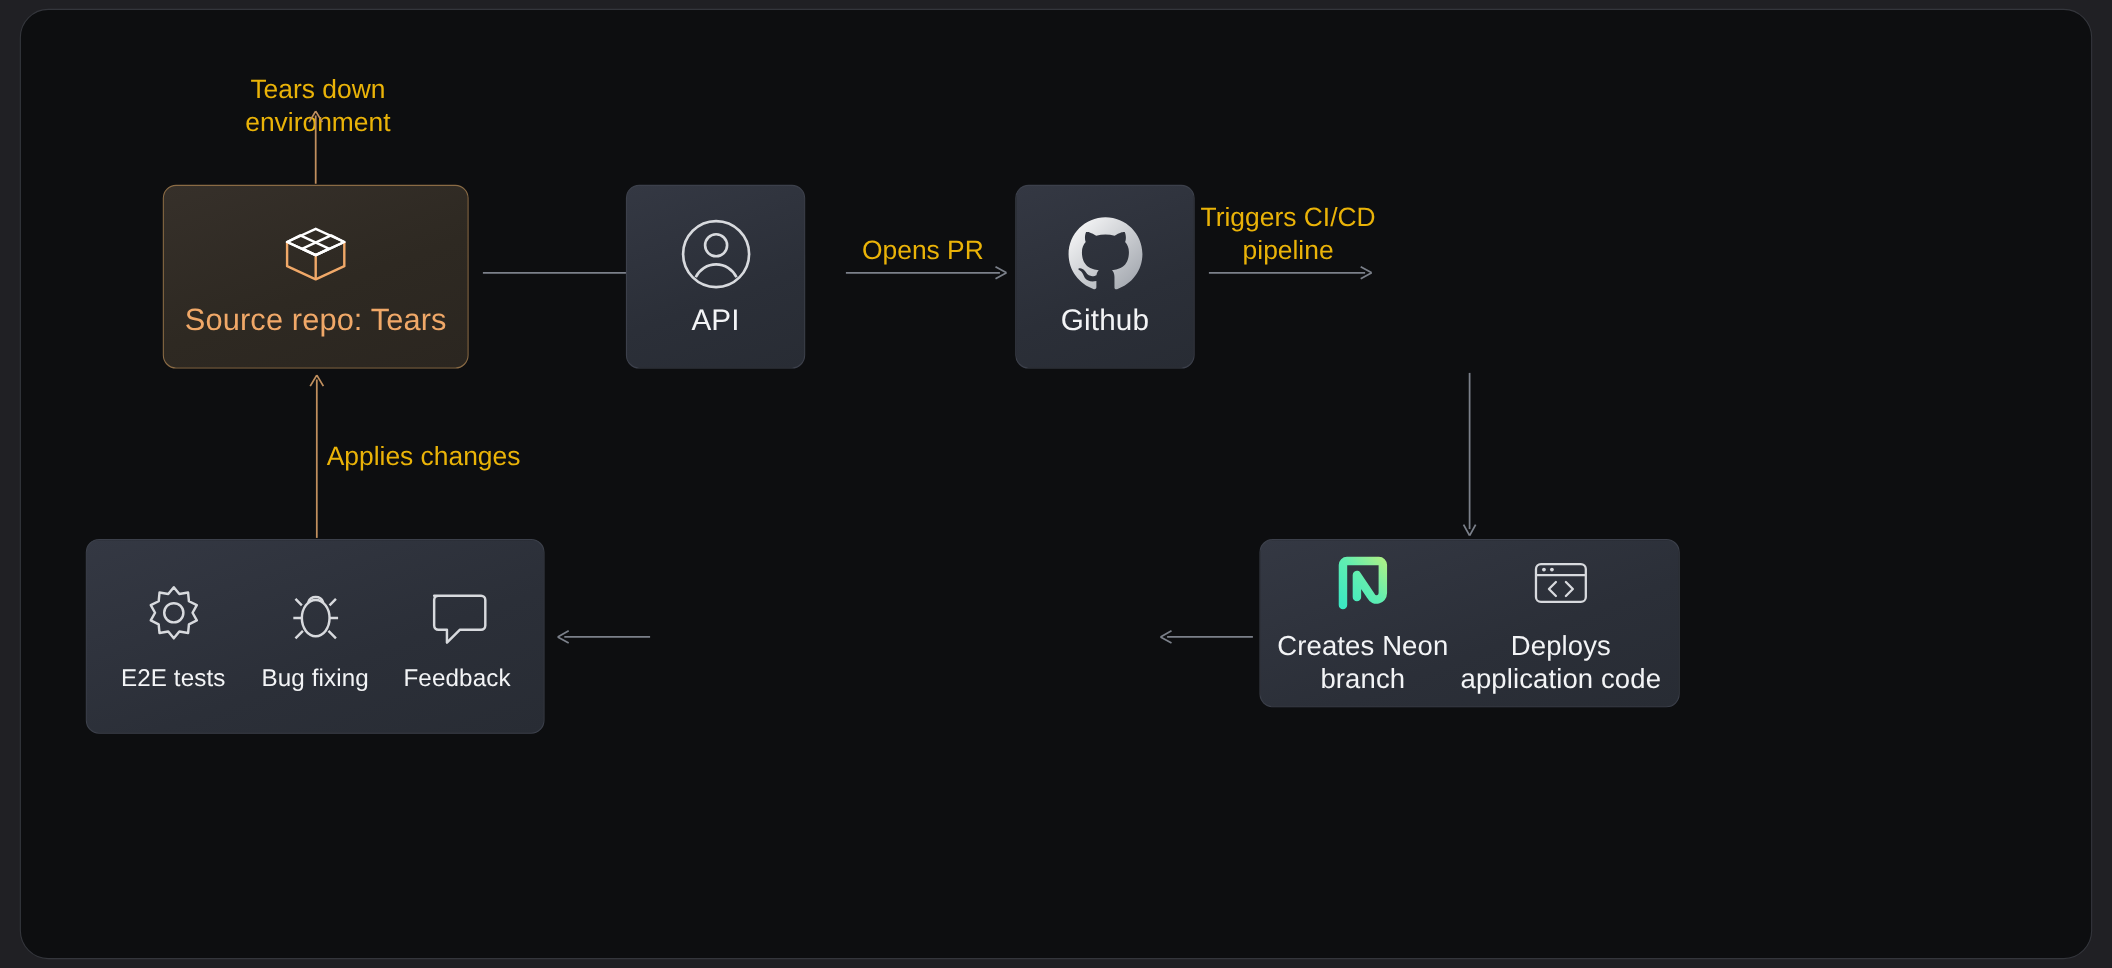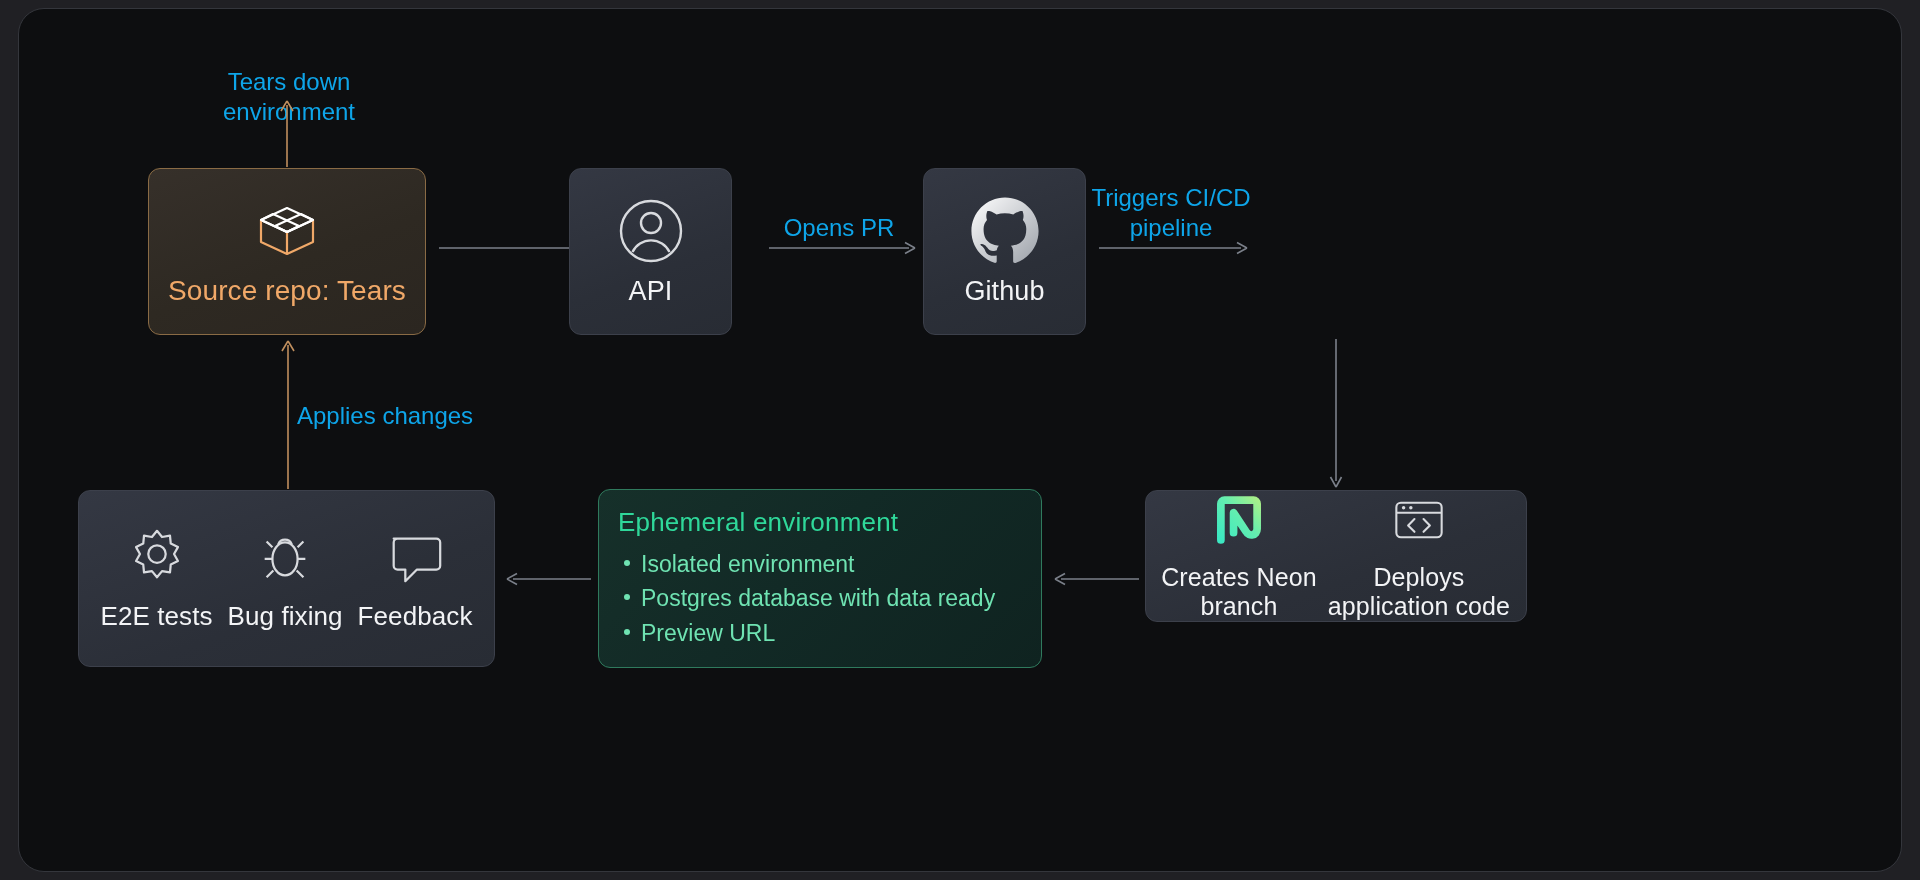--- a/index.html
+++ b/index.html
@@ -101,7 +101,7 @@
   .conn svg{ display:block; overflow:visible; }
   .conn-label{
     position:absolute;
-    color:#0ea5e9;
+    color:#eab308;
     font-size:24px;
     line-height:1.25;
     text-align:center;

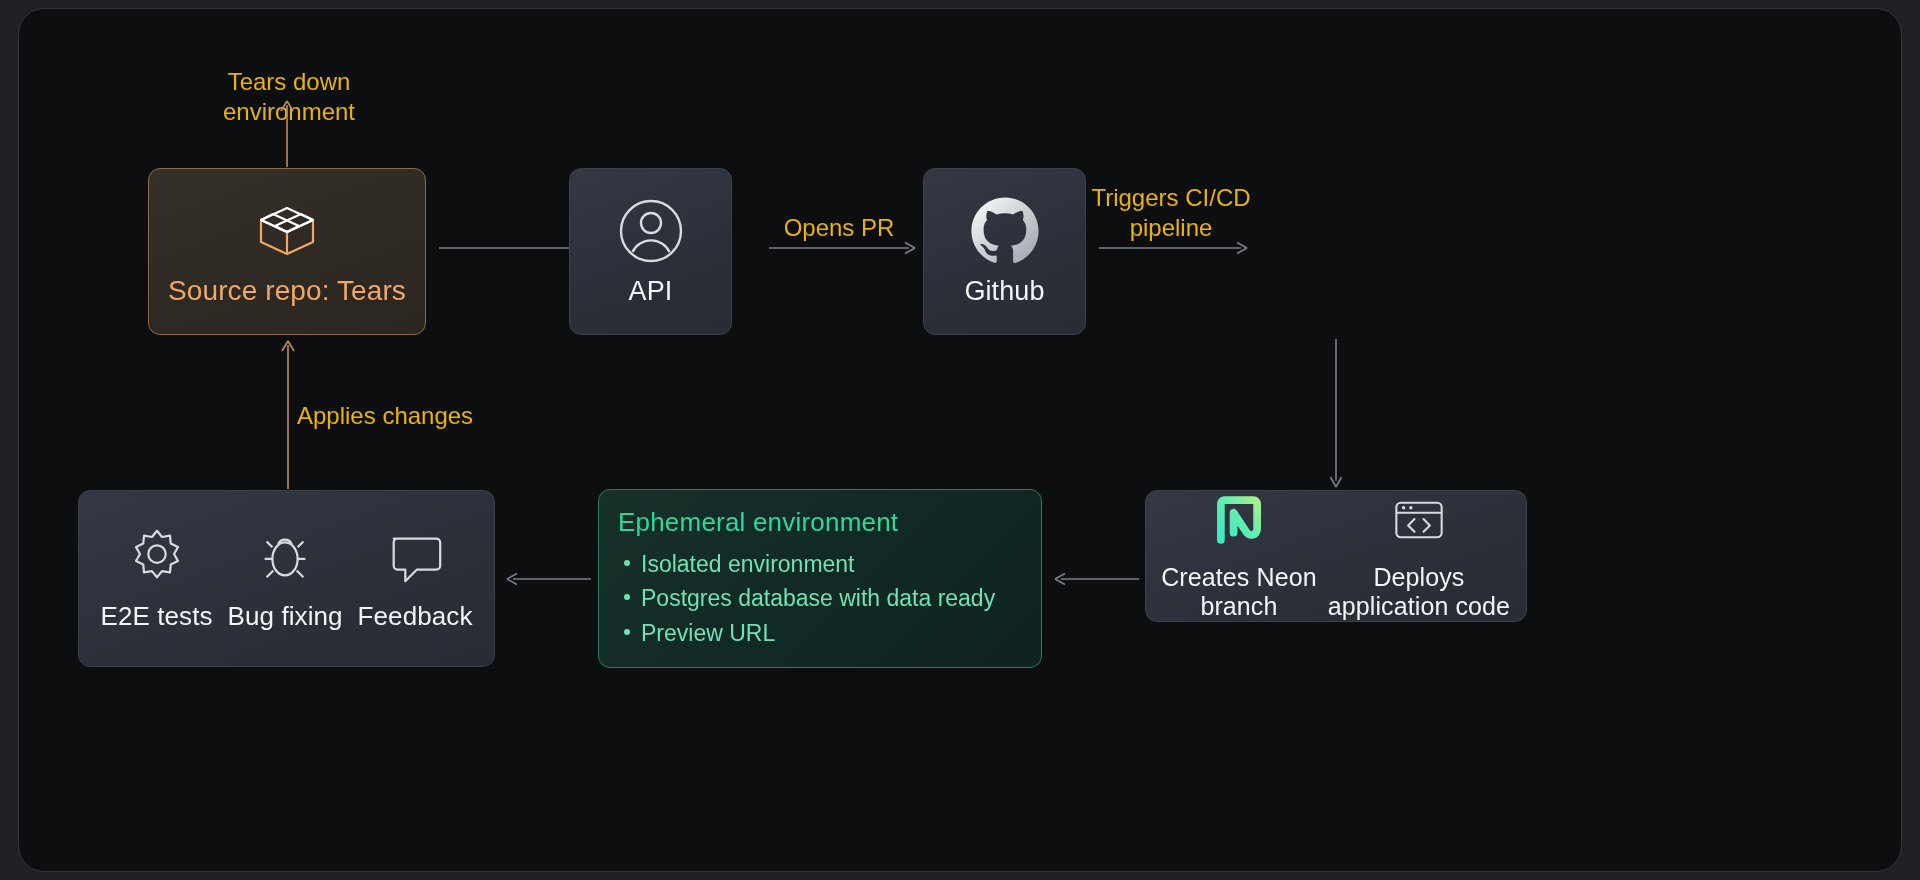--- a/index.html
+++ b/index.html
@@ -243,14 +243,6 @@
     </svg>
   </div>
 
-  <div class="card" id="card-ephemeral">
-    <div id="eph-title">Ephemeral environment</div>
-    <ul id="eph-list">
-      <li>Isolated environment</li>
-      <li>Postgres database with data ready</li>
-      <li>Preview URL</li>
-    </ul>
-  </div>
 
   <div class="conn" style="left:1034px; top:563px;">
     <svg width="86" height="14" viewBox="0 0 86 14">

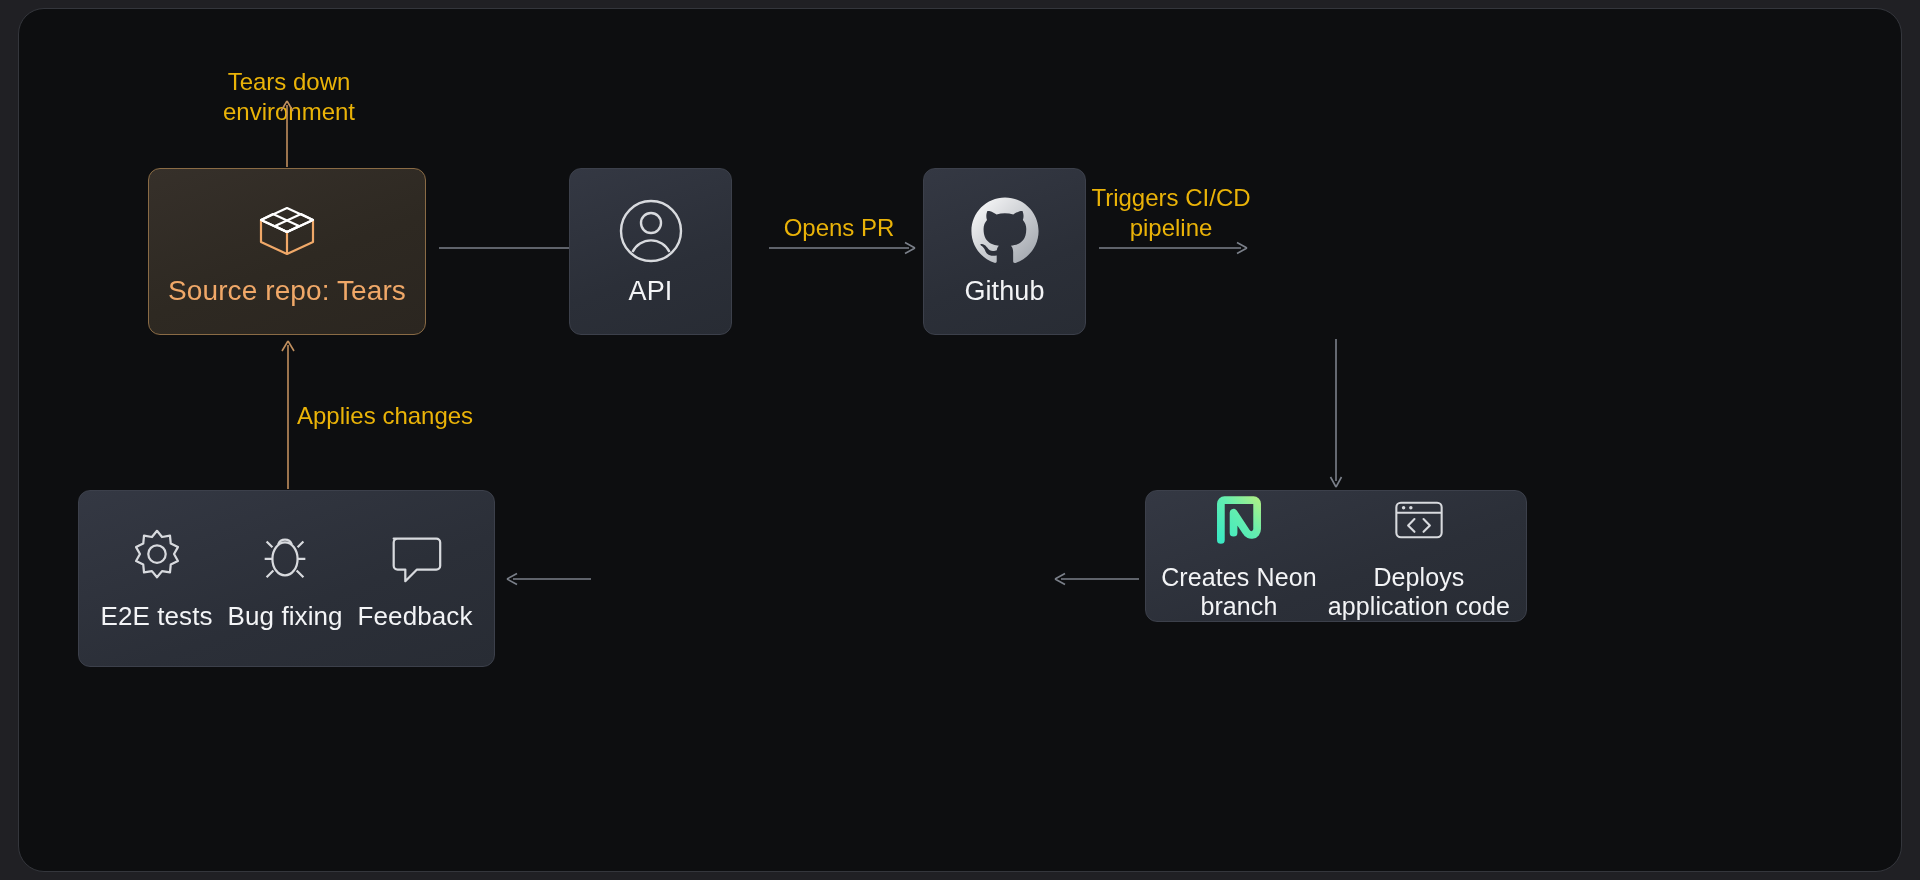--- a/index.html
+++ b/index.html
@@ -91,7 +91,7 @@
 
   
   #card-neon{
-    left:1126px; top:481px; width:382px; height:132px;
+    left:1126px; top:481px; width:382px; height:153px;
     flex-direction:row; gap:0; justify-content:space-around; padding:0 10px;
   }
   #card-neon .mini .card-label{ font-size:25px; }

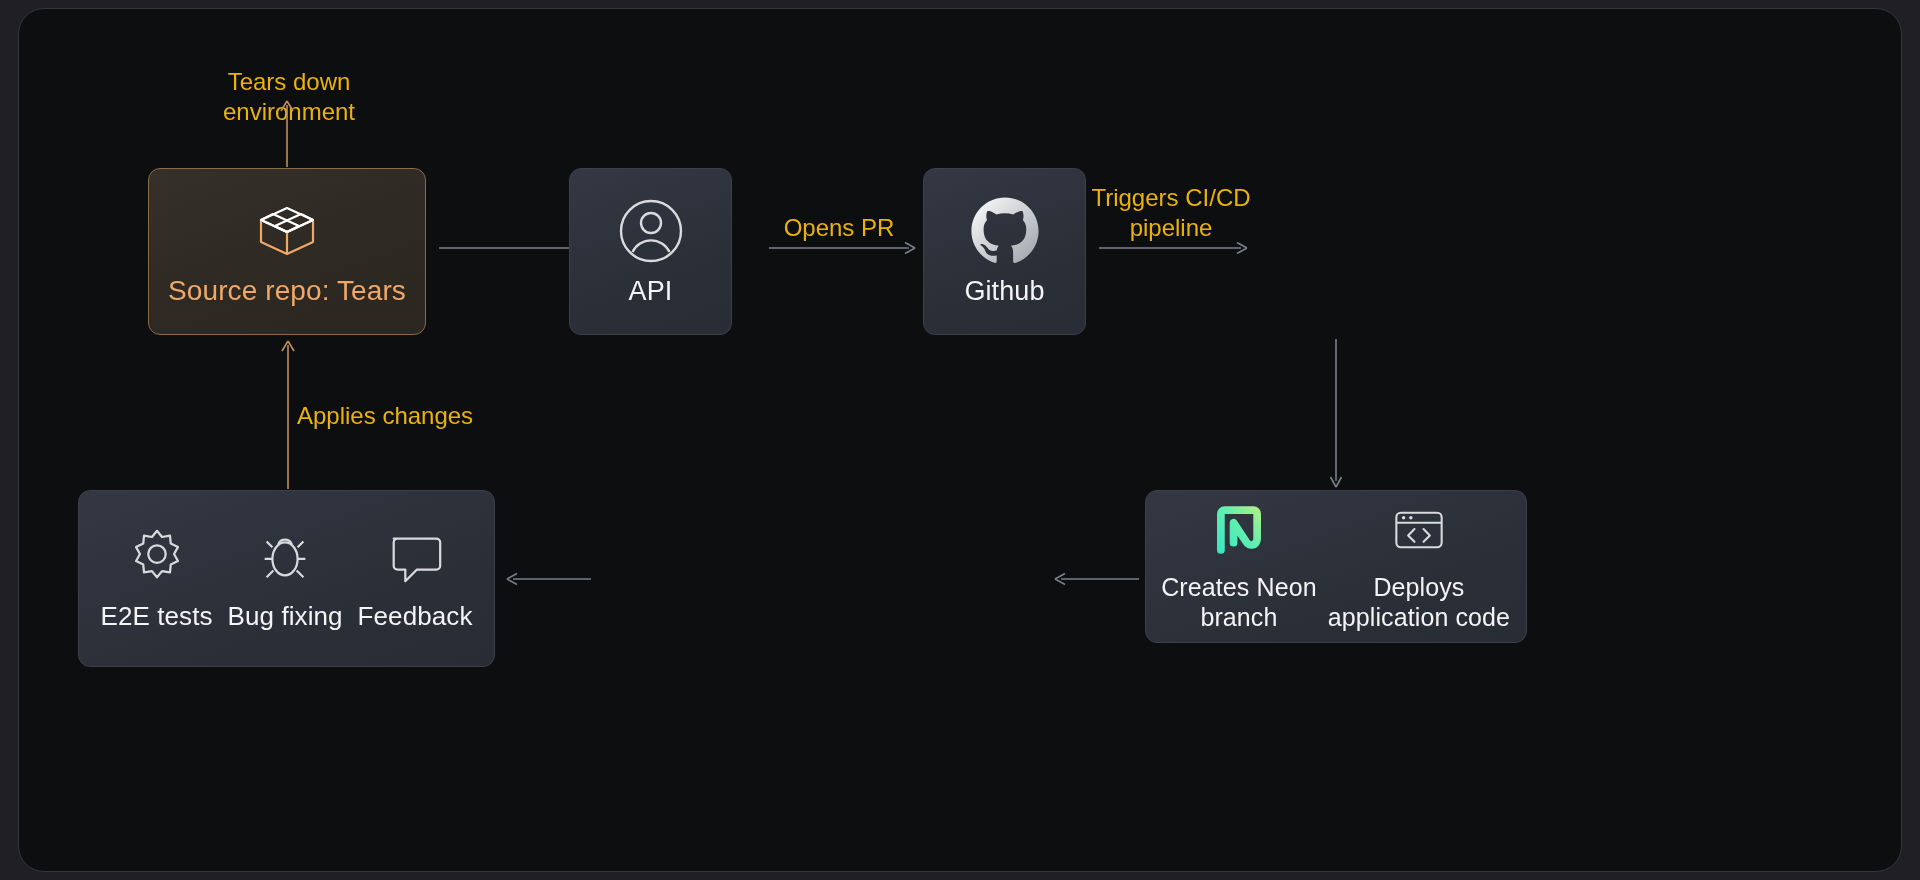--- a/index.html
+++ b/index.html
@@ -66,7 +66,7 @@
     display:flex; flex-direction:column; align-items:center; gap:14px;
     min-width:110px;
   }
-  .mini .card-label{ font-size:26px; }
+  .mini .card-label{ font-size:22px; }
 
   
   #card-ephemeral{

